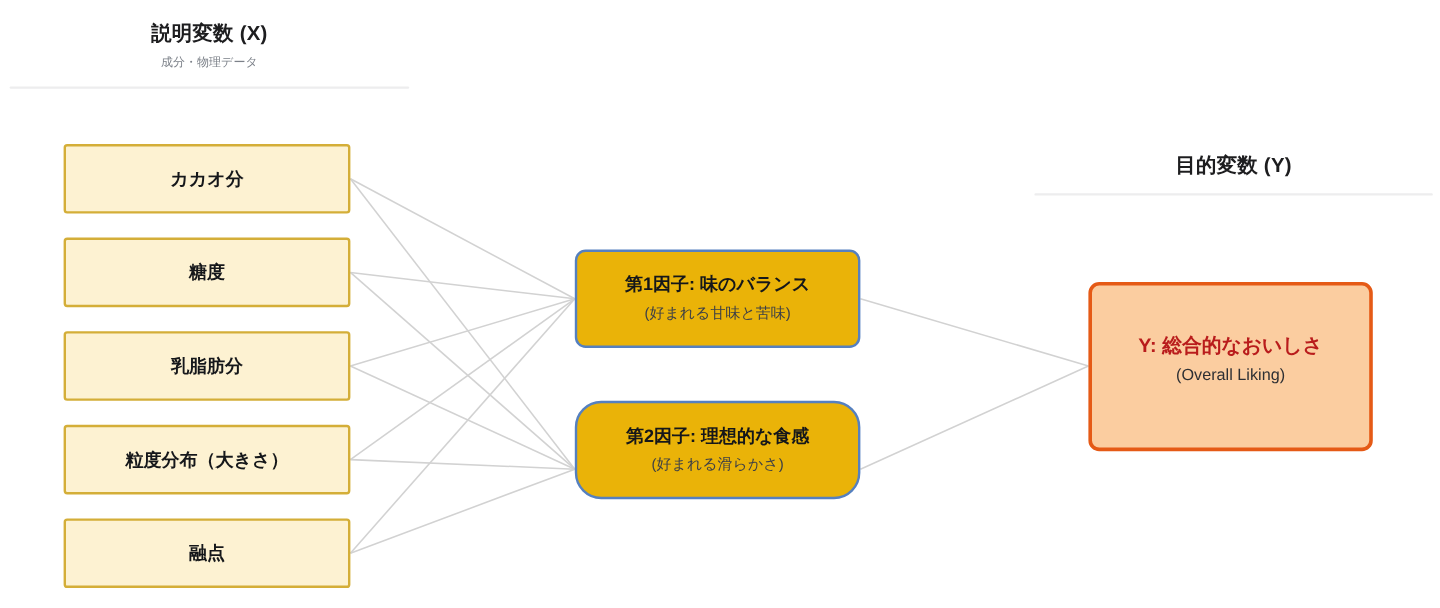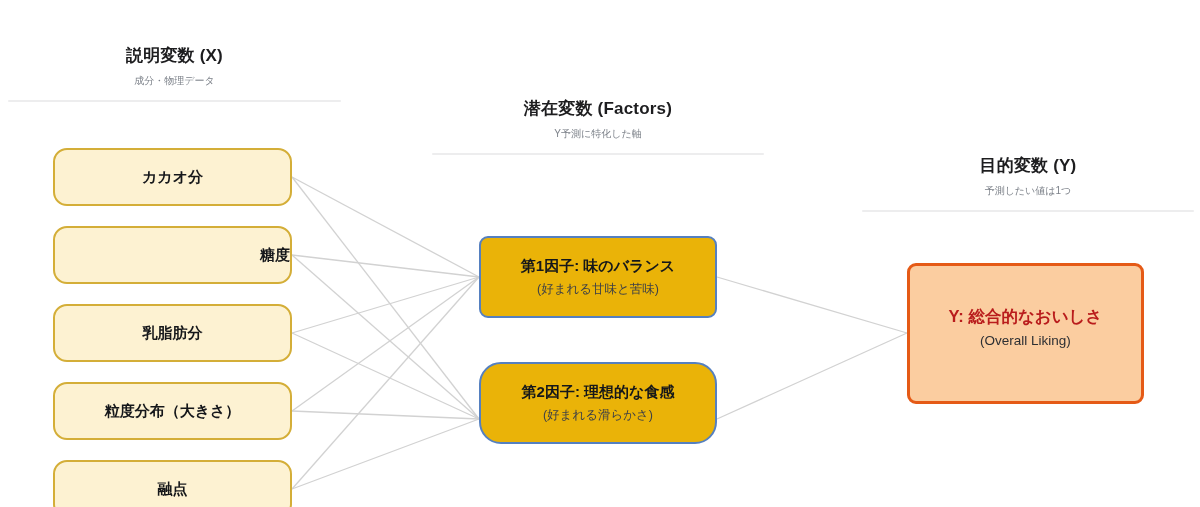--- a/index.html
+++ b/index.html
@@ -20,7 +20,6 @@
   #diagram-root {
     position: absolute;
     inset: 0;
-    margin-top: 28px;
   }
 
   

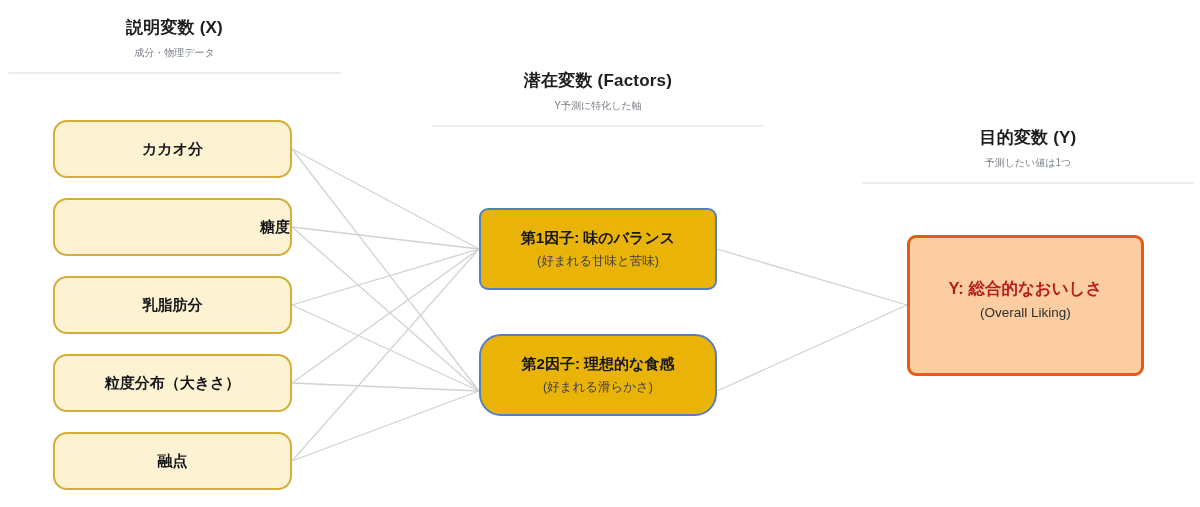--- a/index.html
+++ b/index.html
@@ -179,11 +179,6 @@
     <div class="col-rule"></div>
   </div>
 
-  <div id="header-factors" class="col-header">
-    <div class="col-title">潜在変数 (Factors)</div>
-    <div class="col-sub">Y予測に特化した軸</div>
-    <div class="col-rule"></div>
-  </div>
 
   <div id="header-y" class="col-header">
     <div class="col-title">目的変数 (Y)</div>

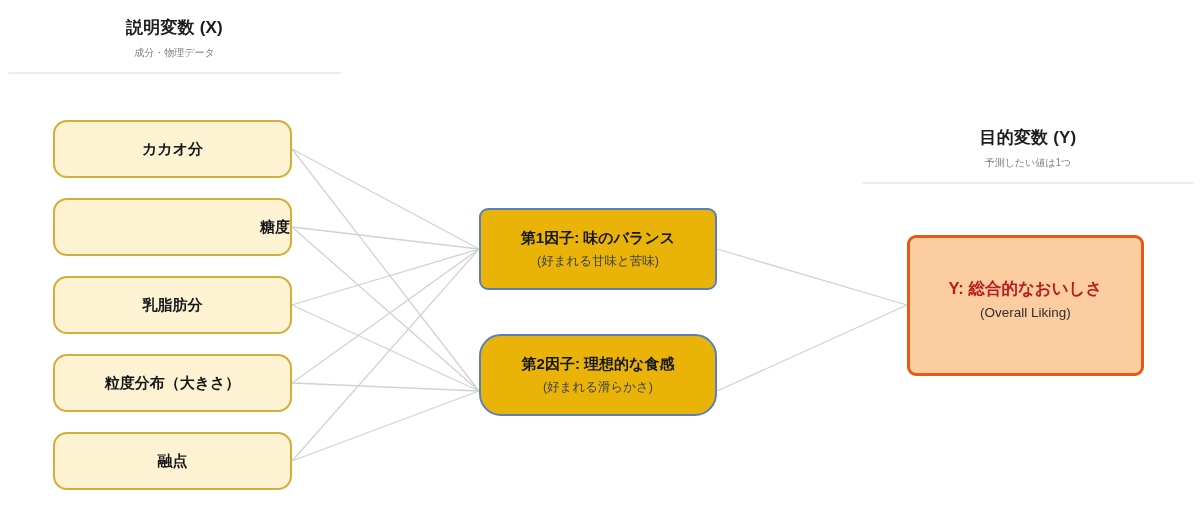--- a/index.html
+++ b/index.html
@@ -83,7 +83,7 @@
     height: 58px;
     background: #fdf2d2;
     border: 2px solid #d4ae38;
-    border-radius: 14px;
+    border-radius: 3px;
     font-size: 15px;
     font-weight: bold;
     color: #15171a;

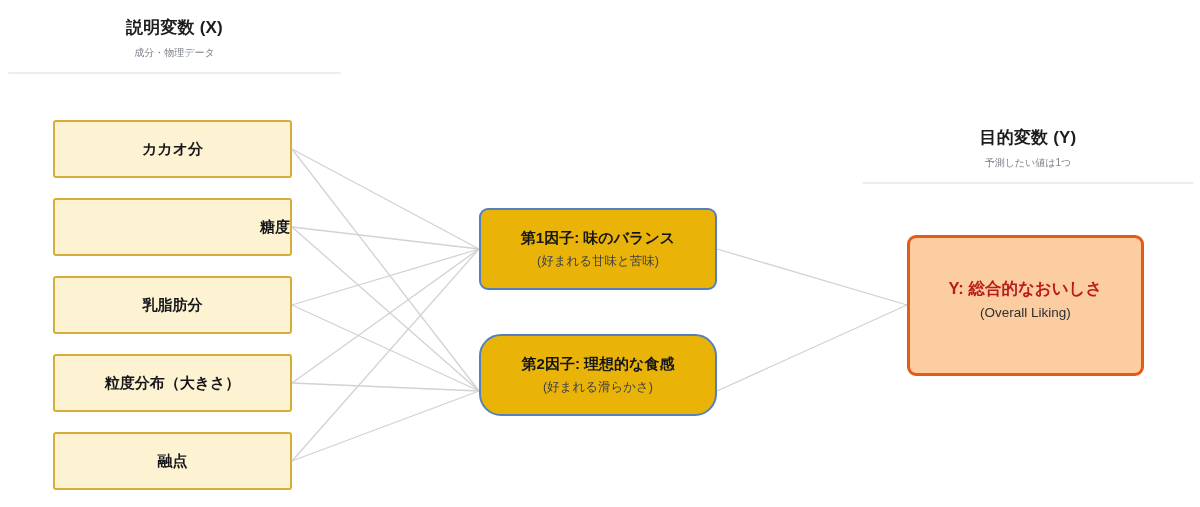--- a/index.html
+++ b/index.html
@@ -182,7 +182,6 @@
 
   <div id="header-y" class="col-header">
     <div class="col-title">目的変数 (Y)</div>
-    <div class="col-sub">予測したい値は1つ</div>
     <div class="col-rule"></div>
   </div>
 

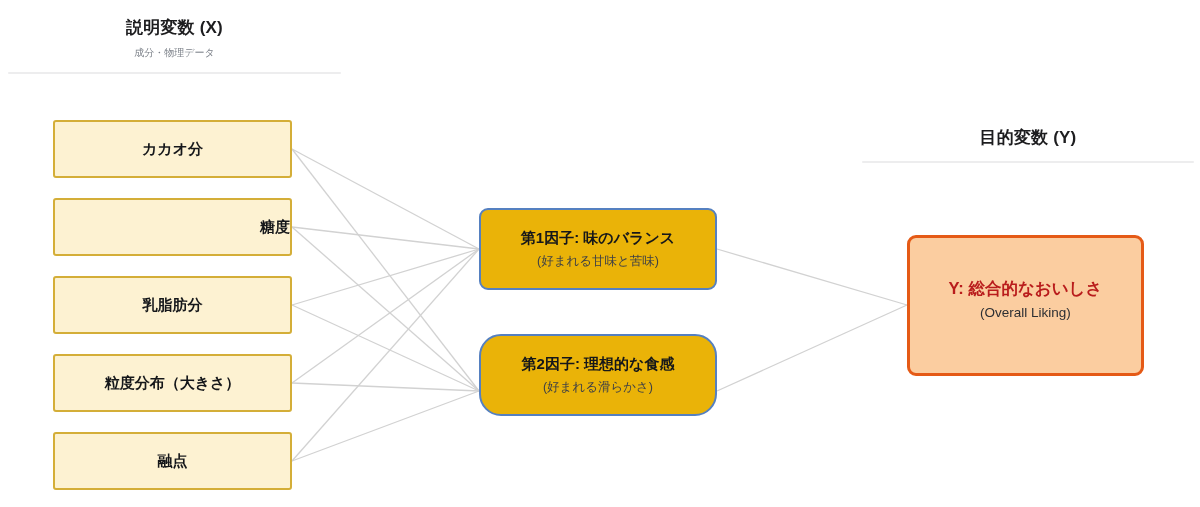--- a/index.html
+++ b/index.html
@@ -89,7 +89,7 @@
     color: #15171a;
   }
   #node-x-0 { top: 120px; }
-  #node-x-1 { top: 198px; align-items: flex-end; }
+  #node-x-1 { top: 198px; }
   #node-x-2 { top: 276px; }
   #node-x-3 { top: 354px; }
   #node-x-4 { top: 432px; }

